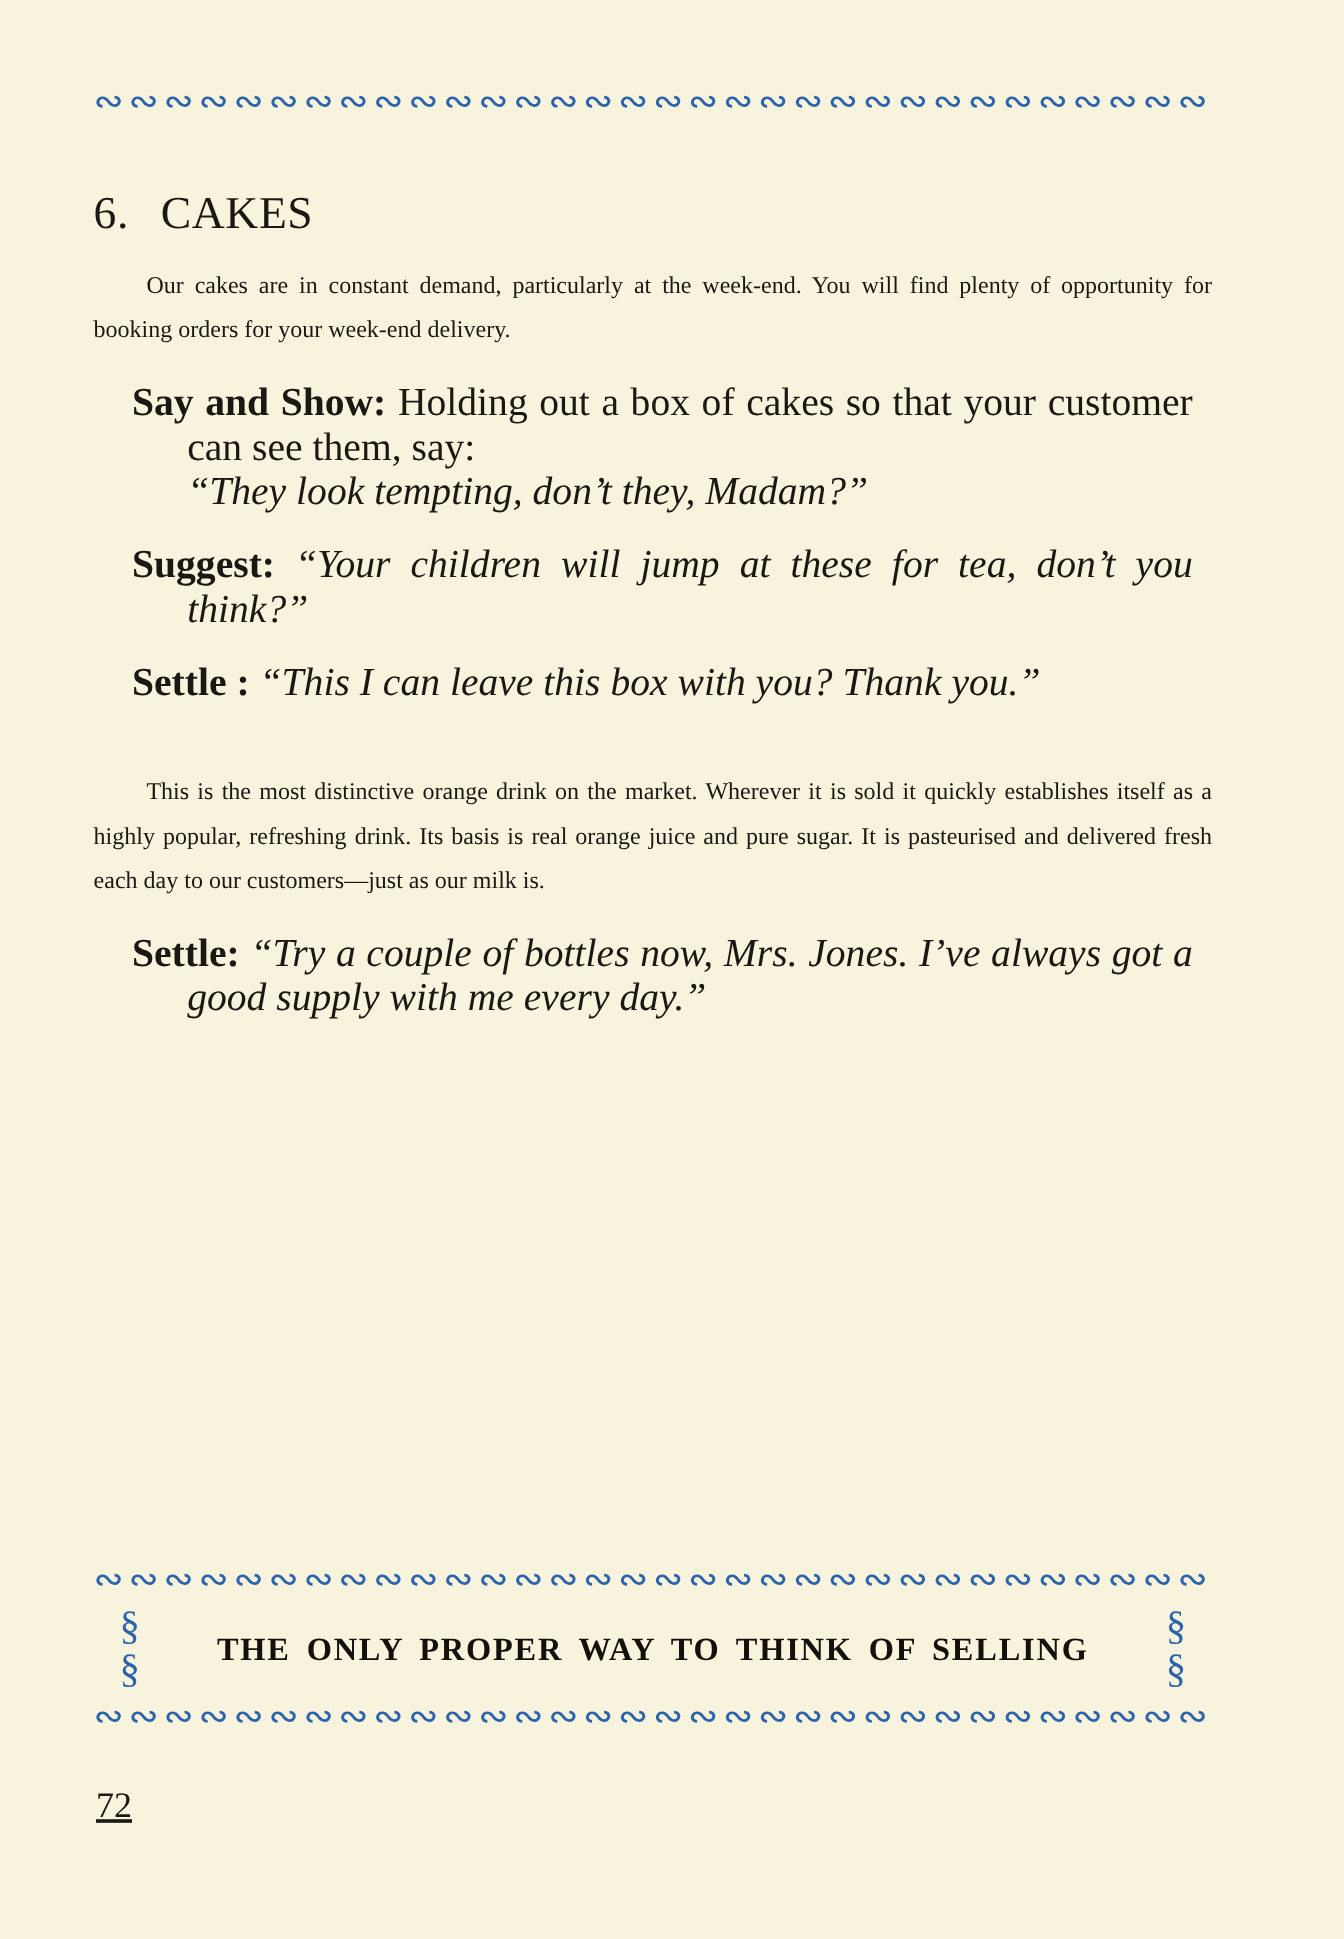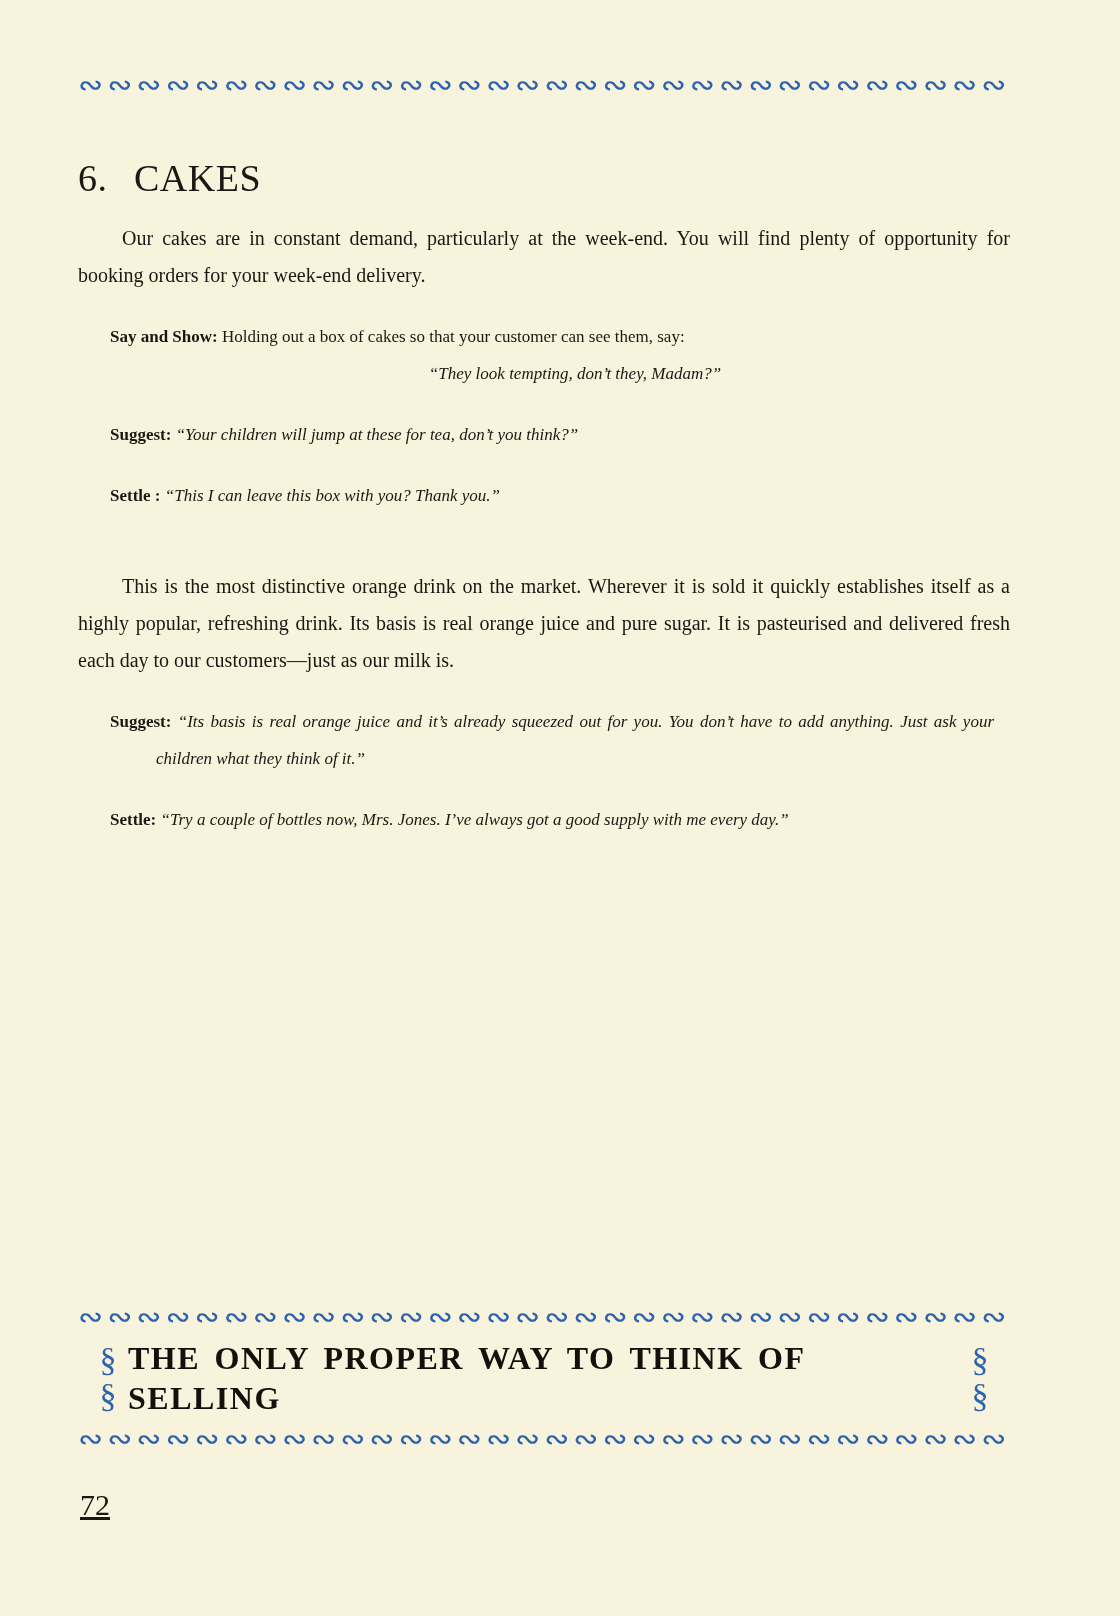--- a/index.html
+++ b/index.html
@@ -42,7 +42,7 @@
   }
 
   .item {
-    font-size: 17px;
+    font-size: 33px;
     line-height: 37px;
     margin: 24px 16px 24px 32px;
     padding-left: 46px;

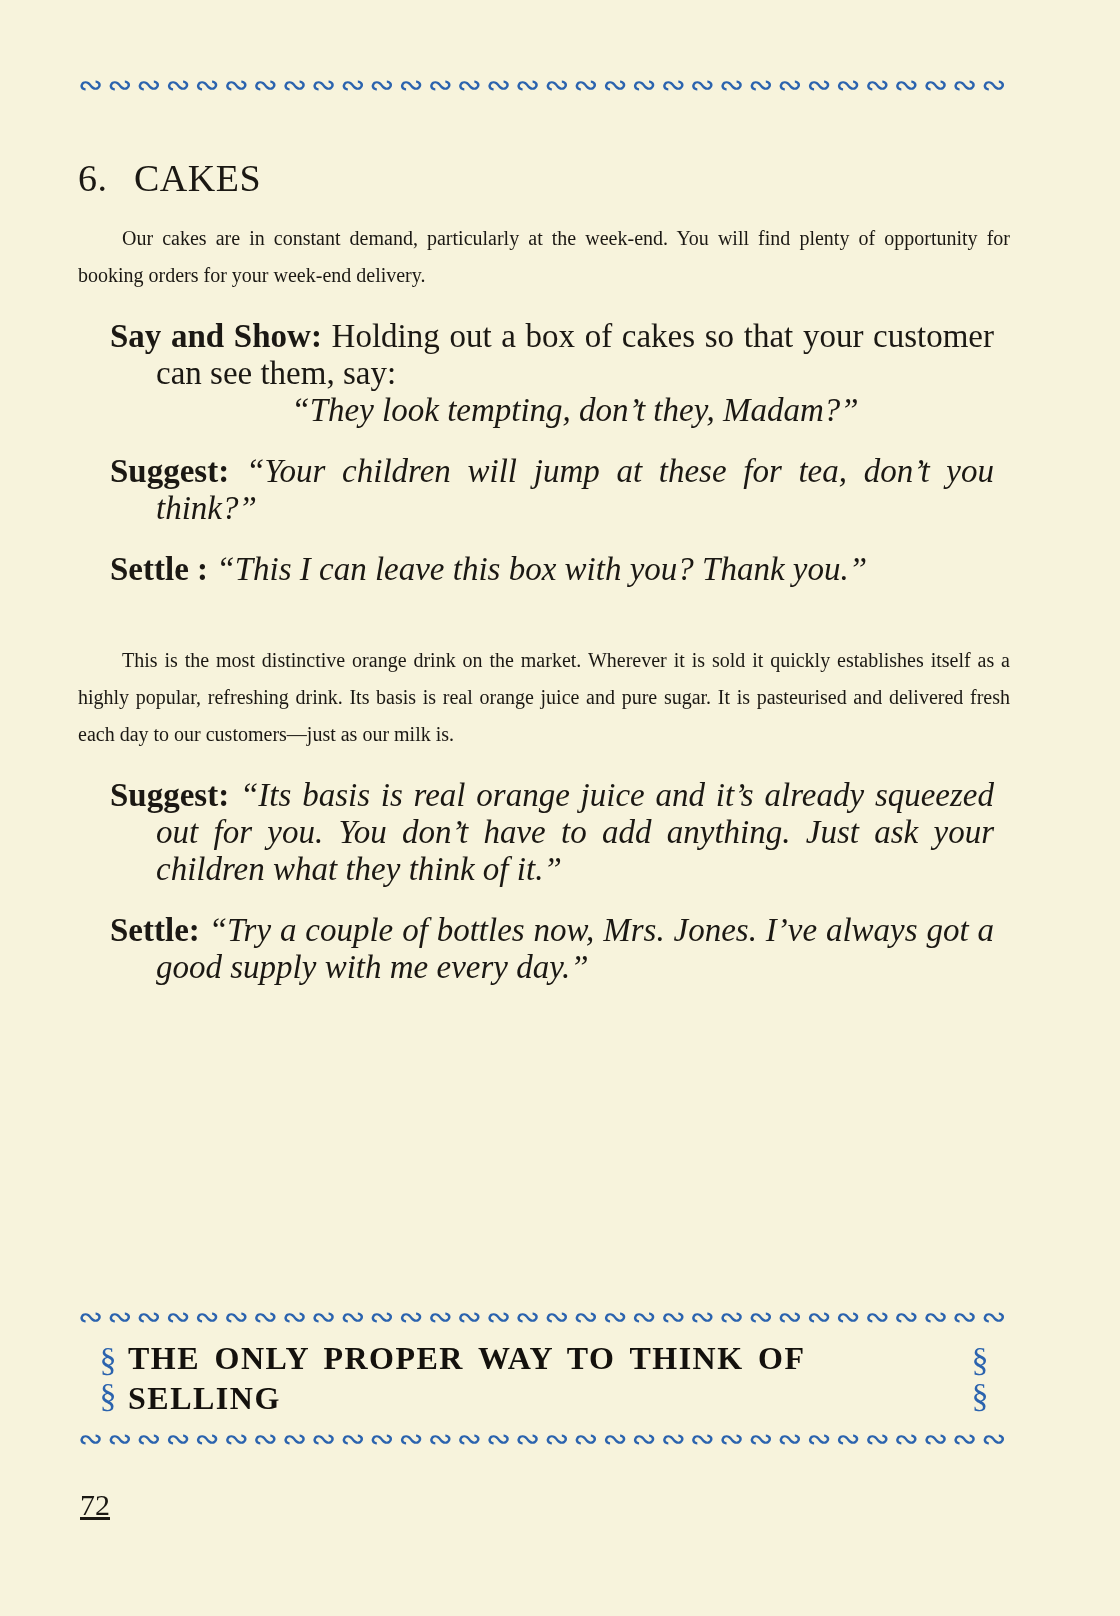--- a/index.html
+++ b/index.html
@@ -51,7 +51,7 @@
   }
   .item-label { font-weight: bold; }
   .quote, .quote-block { font-style: italic; }
-  .quote-block { text-indent: 0; text-align: center; }
+  .quote-block { text-indent: 0; text-align: left; }
 
   .sec-gap { height: 30px; }
 

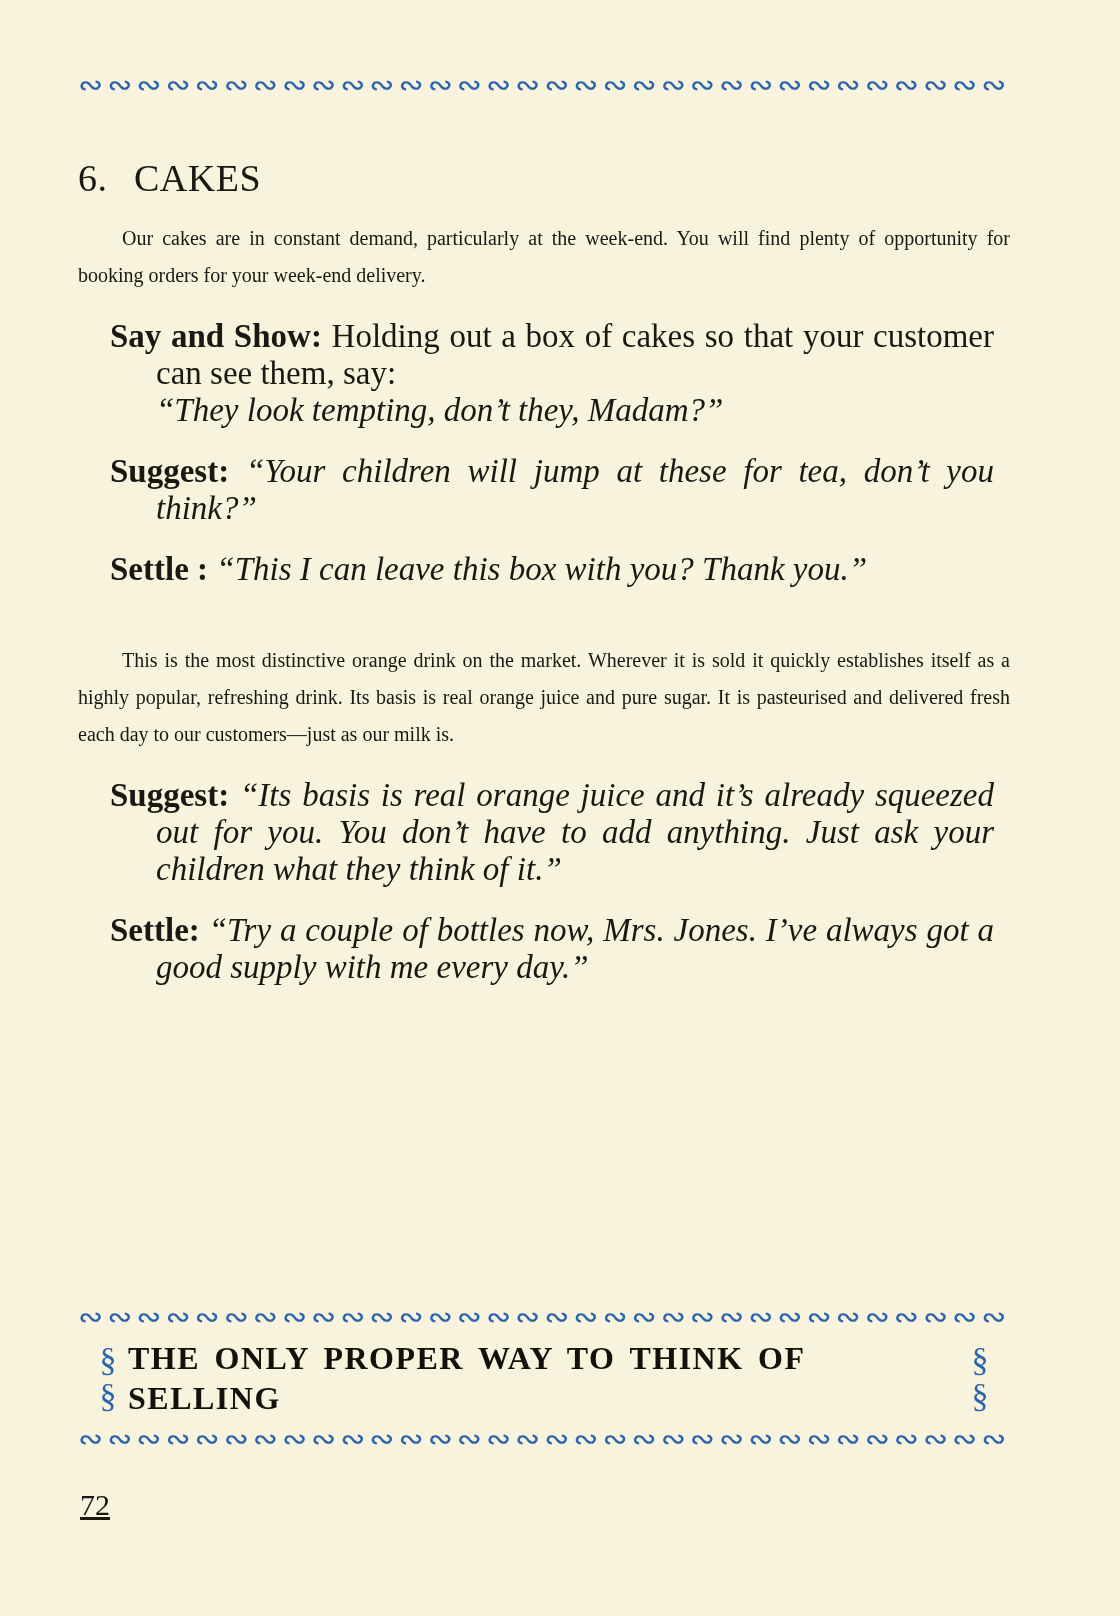--- a/index.html
+++ b/index.html
@@ -127,10 +127,6 @@
     <p class="intro">This is the most distinctive orange drink on the market. Wherever it is sold it quickly establishes itself as a highly popular, refreshing drink. Its basis is real orange juice and pure sugar. It is pasteurised and delivered fresh each day to our customers—just as our milk is.</p>
 
 
-    <div class="item">
-      <span class="item-label">Suggest:</span>
-      <span class="quote">“Its basis is real orange juice and it’s already squeezed out for you. You don’t have to add anything. Just ask your children what they think of it.”</span>
-    </div>
 
     <div class="item">
       <span class="item-label">Settle:</span>

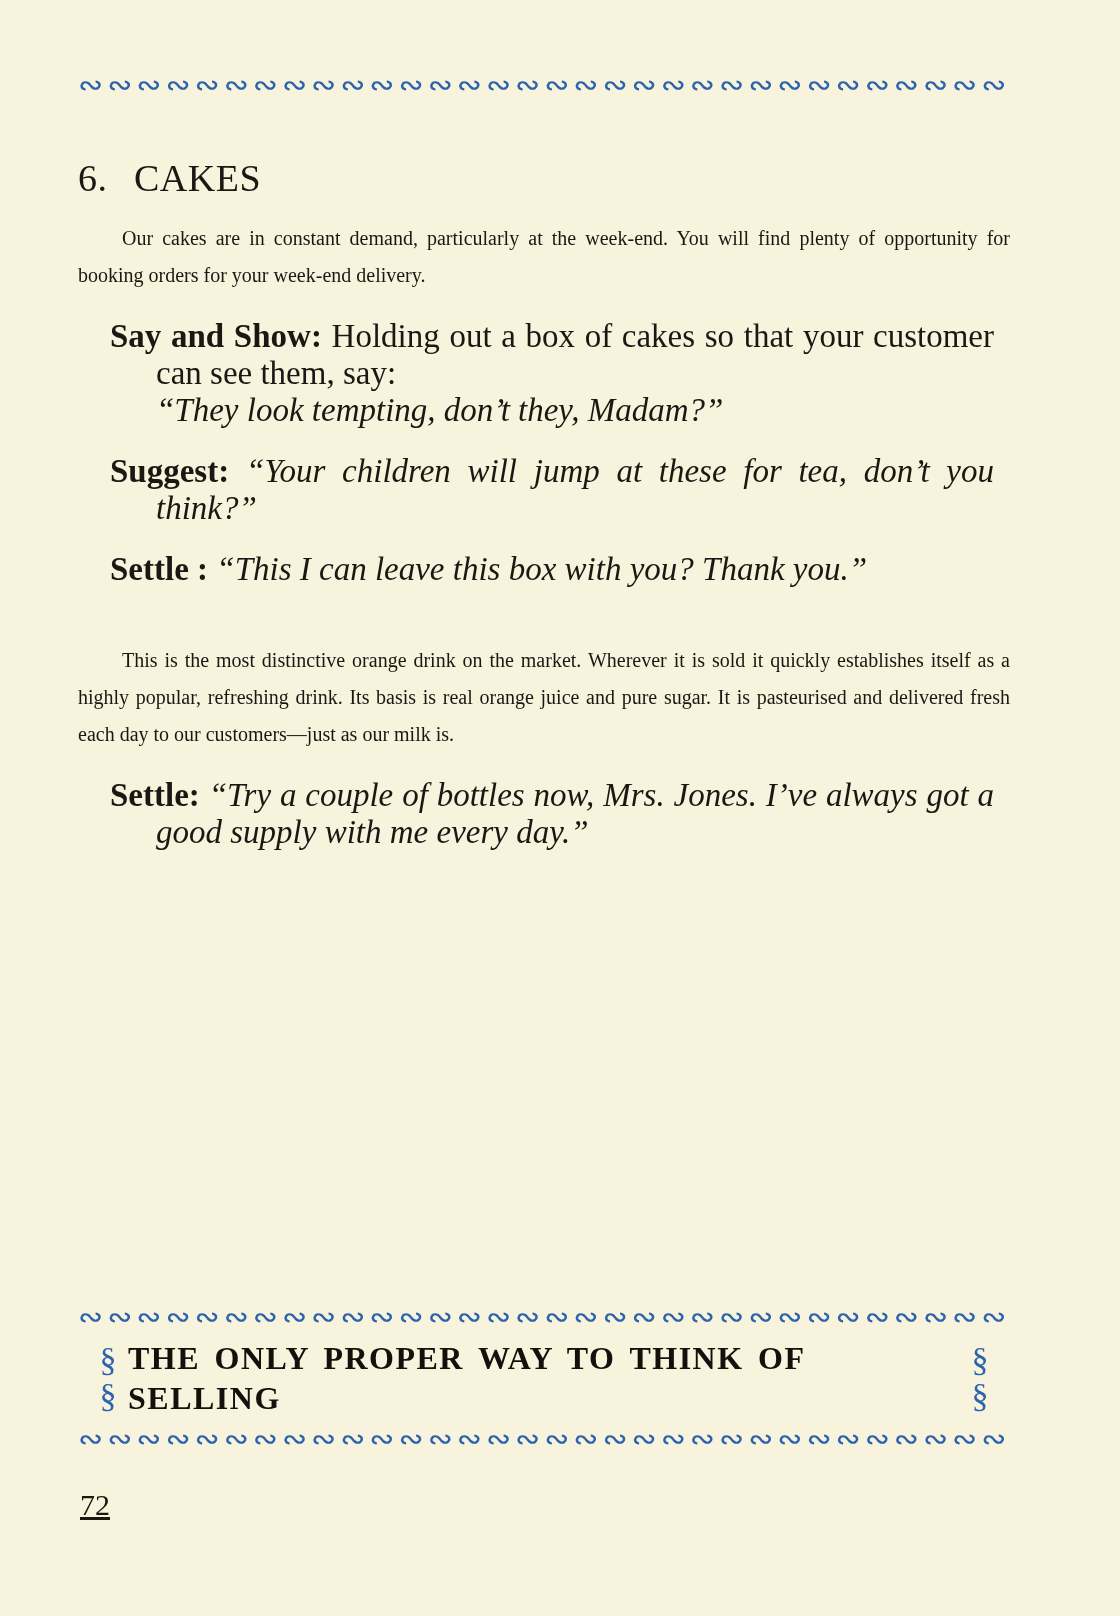--- a/index.html
+++ b/index.html
@@ -76,8 +76,9 @@
   }
   .footer-text {
     flex: 1;
+    text-align: center;
     font-weight: bold;
-    font-size: 32px;
+    font-size: 27px;
     line-height: 40px;
     letter-spacing: 1.5px;
     word-spacing: 5px;

